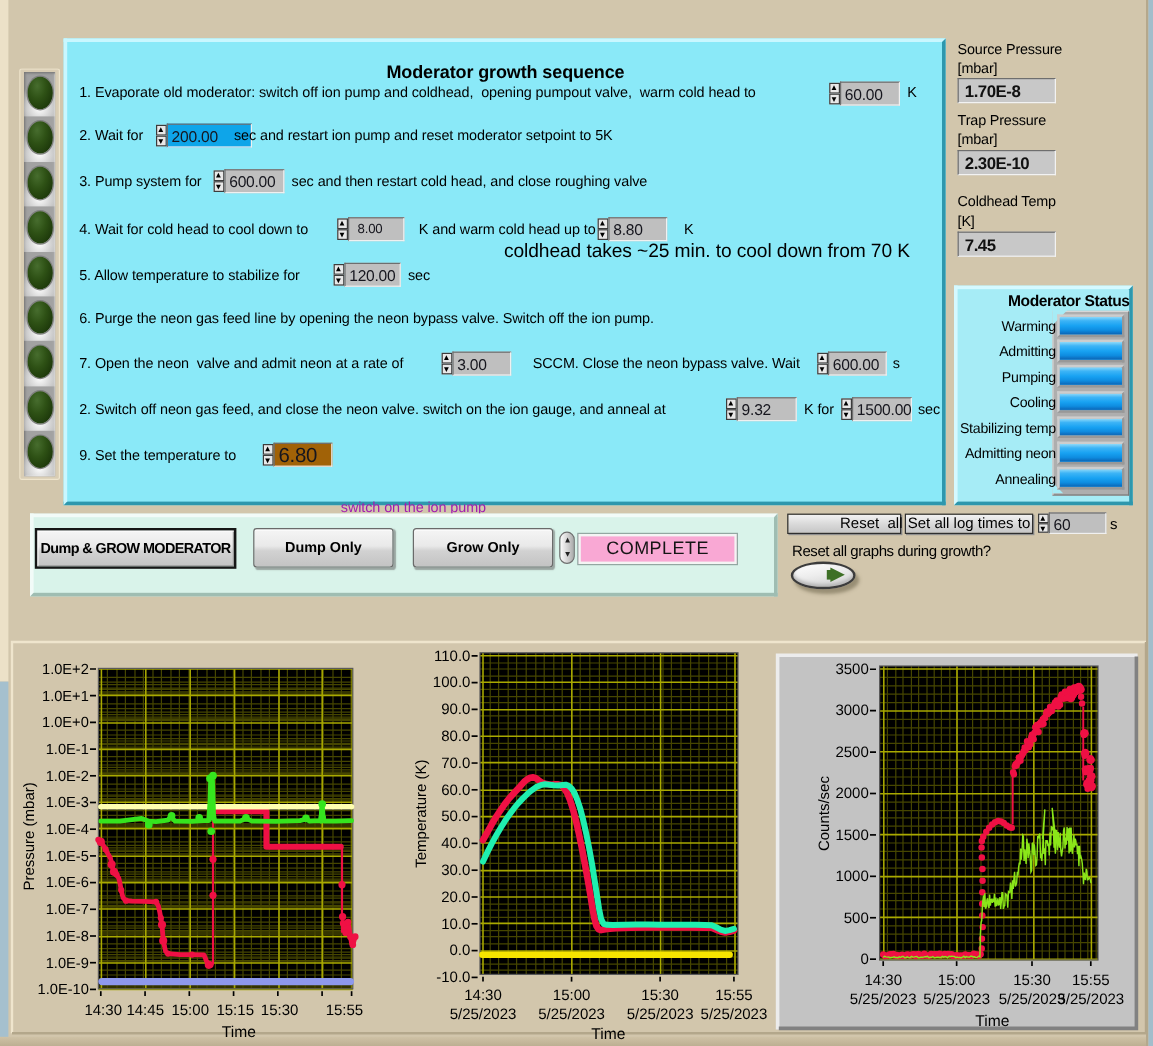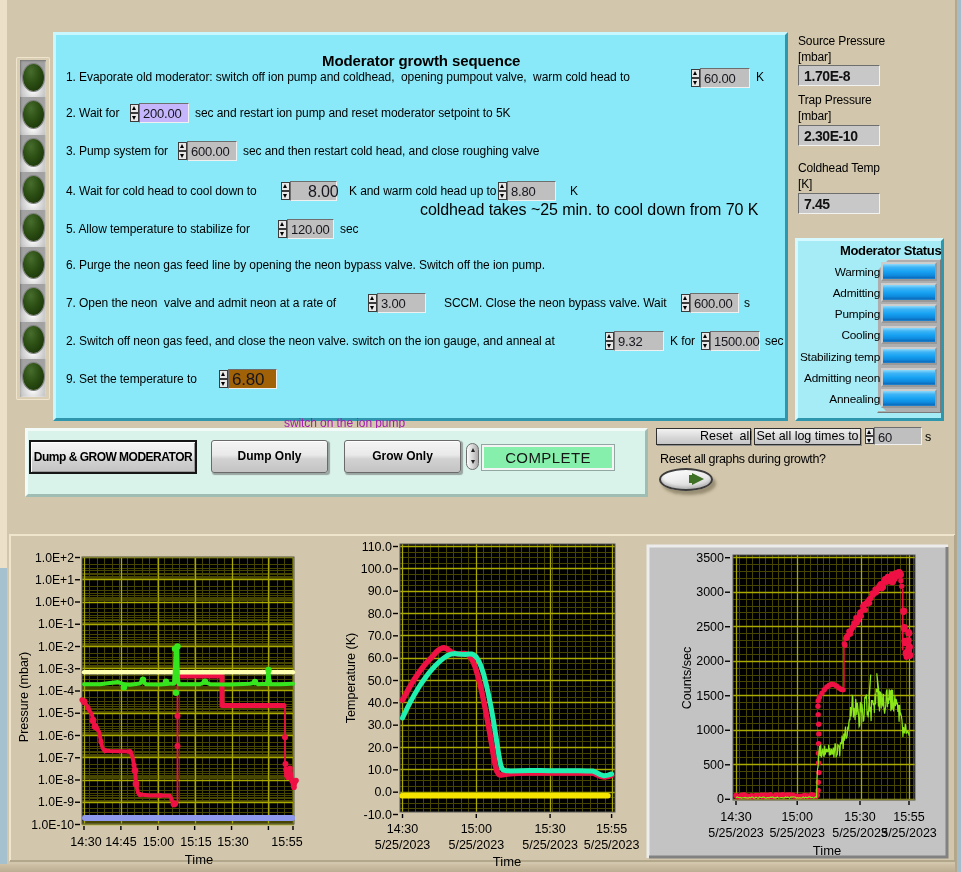--- a/index.html
+++ b/index.html
@@ -44,7 +44,7 @@
     <div style="position:absolute;left:2px;top:2px;width:0;height:0;border-left:2.5px solid transparent;border-right:2.5px solid transparent;border-bottom:4px solid #000;"></div>
     <div style="position:absolute;left:2px;top:12px;width:0;height:0;border-left:2.5px solid transparent;border-right:2.5px solid transparent;border-top:4px solid #000;"></div>
   </div>
-<div style="position:absolute;left:139px;top:103px;width:50px;height:20px;background:#c4b5fd;border:1px solid;border-color:#6e6e6e #f0f0f0 #f0f0f0 #6e6e6e;box-sizing:border-box;font-size:13px;color:#16161e;letter-spacing:-0.2px;padding:2px 0 12px 3px;line-height:15px;">200.00</div>
+<div style="position:absolute;left:139px;top:103px;width:71px;height:20px;background:#0ea5e9;border:1px solid;border-color:#6e6e6e #f0f0f0 #f0f0f0 #6e6e6e;box-sizing:border-box;font-size:13px;color:#16161e;letter-spacing:-0.2px;padding:2px 0 12px 3px;line-height:15px;">200.00</div>
 <div style="position:absolute;left:195px;top:106px;font-size:12px;font-weight:400;color:#000;white-space:pre;letter-spacing:-0.08px;line-height:15.0px;">sec and restart ion pump and reset moderator setpoint to 5K</div>
 <div style="position:absolute;left:66px;top:144px;font-size:12px;font-weight:400;color:#000;white-space:pre;letter-spacing:-0.08px;line-height:15.0px;">3. Pump system for</div>
 <div style="position:absolute;left:178px;top:142px;width:9px;height:18px;">

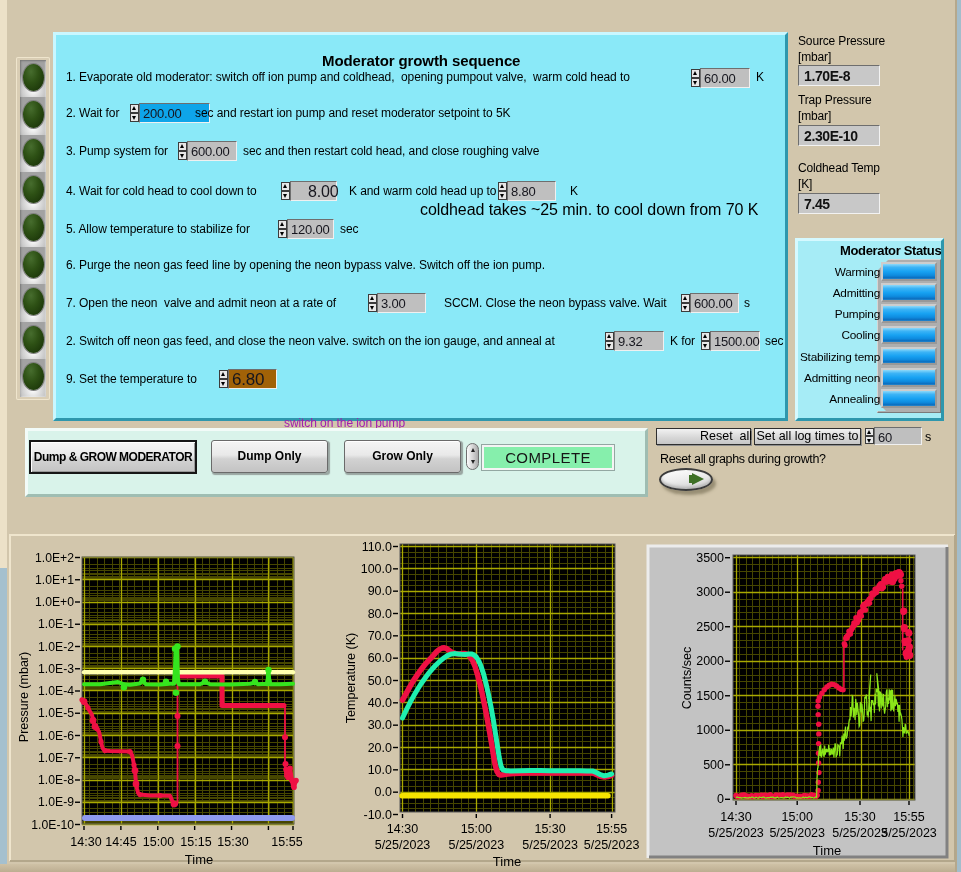--- a/index.html
+++ b/index.html
@@ -62,7 +62,7 @@
     <div style="position:absolute;left:2px;top:2px;width:0;height:0;border-left:2.5px solid transparent;border-right:2.5px solid transparent;border-bottom:4px solid #000;"></div>
     <div style="position:absolute;left:2px;top:12px;width:0;height:0;border-left:2.5px solid transparent;border-right:2.5px solid transparent;border-top:4px solid #000;"></div>
   </div>
-<div style="position:absolute;left:290px;top:181px;width:47px;height:20px;background:#bfbfbf;border:1px solid;border-color:#6e6e6e #f0f0f0 #f0f0f0 #6e6e6e;box-sizing:border-box;font-size:16px;color:#16161e;letter-spacing:-0.2px;padding:2px 0 0 17px;line-height:15px;">8.00</div>
+<div style="position:absolute;left:290px;top:181px;width:47px;height:20px;background:#bfbfbf;border:1px solid;border-color:#6e6e6e #f0f0f0 #f0f0f0 #6e6e6e;box-sizing:border-box;font-size:11px;color:#16161e;letter-spacing:-0.2px;padding:2px 0 0 7px;line-height:15px;">8.00</div>
 <div style="position:absolute;left:349px;top:184px;font-size:12px;font-weight:400;color:#000;white-space:pre;letter-spacing:-0.08px;line-height:15.0px;">K and warm cold head up to</div>
 <div style="position:absolute;left:498px;top:182px;width:9px;height:18px;">
     <div style="position:absolute;left:0;top:0;width:9px;height:9px;background:#e8e8e8;border:1px solid #3c3c3c;box-sizing:border-box;"></div>

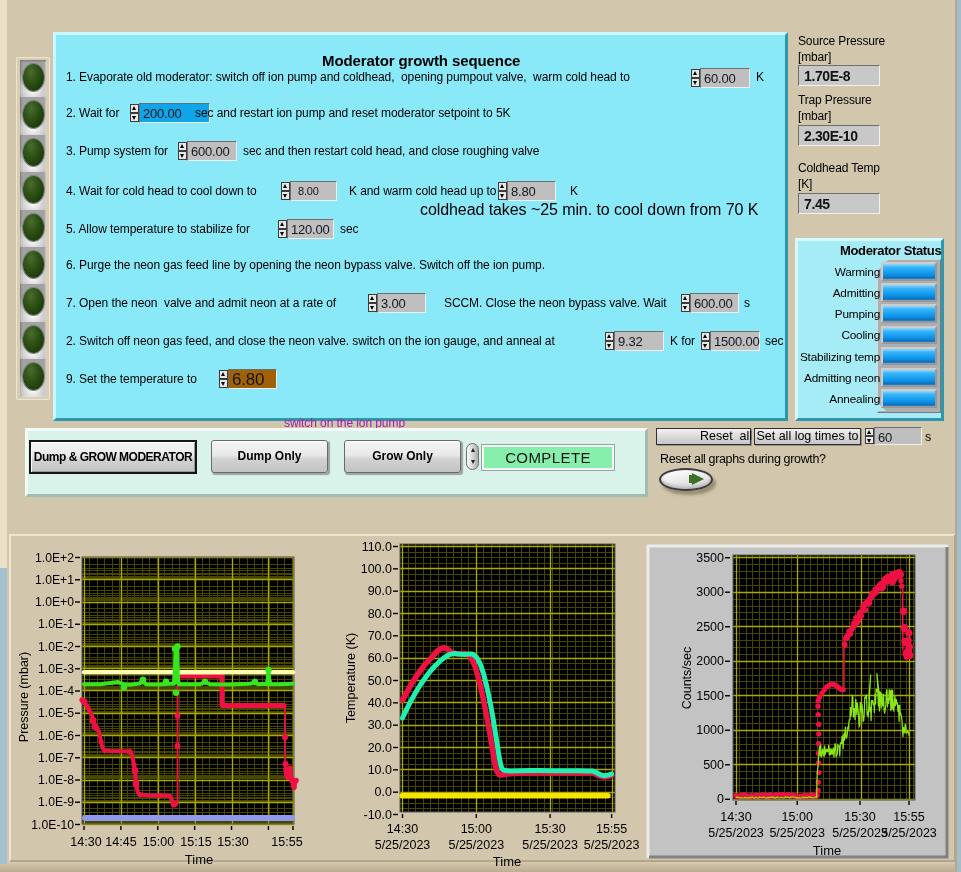--- a/index.html
+++ b/index.html
@@ -162,7 +162,7 @@
     <div style="position:absolute;left:3.5px;top:4px;width:0;height:0;border-left:2.5px solid transparent;border-right:2.5px solid transparent;border-bottom:4px solid #222;"></div>
     <div style="position:absolute;left:3.5px;top:16px;width:0;height:0;border-left:2.5px solid transparent;border-right:2.5px solid transparent;border-top:4px solid #222;"></div>
   </div>
-<div style="position:absolute;left:482px;top:445px;width:132px;height:25px;background:#86efac;border:2px solid #f4f4f4;outline:1px solid #93a7a2;box-sizing:border-box;font-size:15px;color:#151515;text-align:center;line-height:21px;letter-spacing:0.4px;">COMPLETE</div>
+<div style="position:absolute;left:482px;top:445px;width:132px;height:25px;background:#f9a8d4;border:2px solid #f4f4f4;outline:1px solid #93a7a2;box-sizing:border-box;font-size:15px;color:#151515;text-align:center;line-height:21px;letter-spacing:0.4px;">COMPLETE</div>
 <div style="position:absolute;left:656px;top:428px;width:95px;height:17px;border:1px solid #2f2f2f;box-sizing:border-box;background:linear-gradient(180deg,#f2f2f2,#d8d8d8 55%,#c6c6c6);box-shadow:1px 1px 0 #8f8f8f;font-size:12.5px;color:#000;text-align:center;line-height:15px;white-space:pre;padding-left:43px;">Reset  all graphs</div>
 <div style="position:absolute;left:754px;top:428px;width:107px;height:17px;border:1px solid #2f2f2f;box-sizing:border-box;background:linear-gradient(180deg,#f2f2f2,#d8d8d8 55%,#c6c6c6);box-shadow:1px 1px 0 #8f8f8f;font-size:12.5px;color:#000;text-align:center;line-height:15px;">Set all log times to</div>
 <div style="position:absolute;left:865px;top:428px;width:9px;height:16px;">

